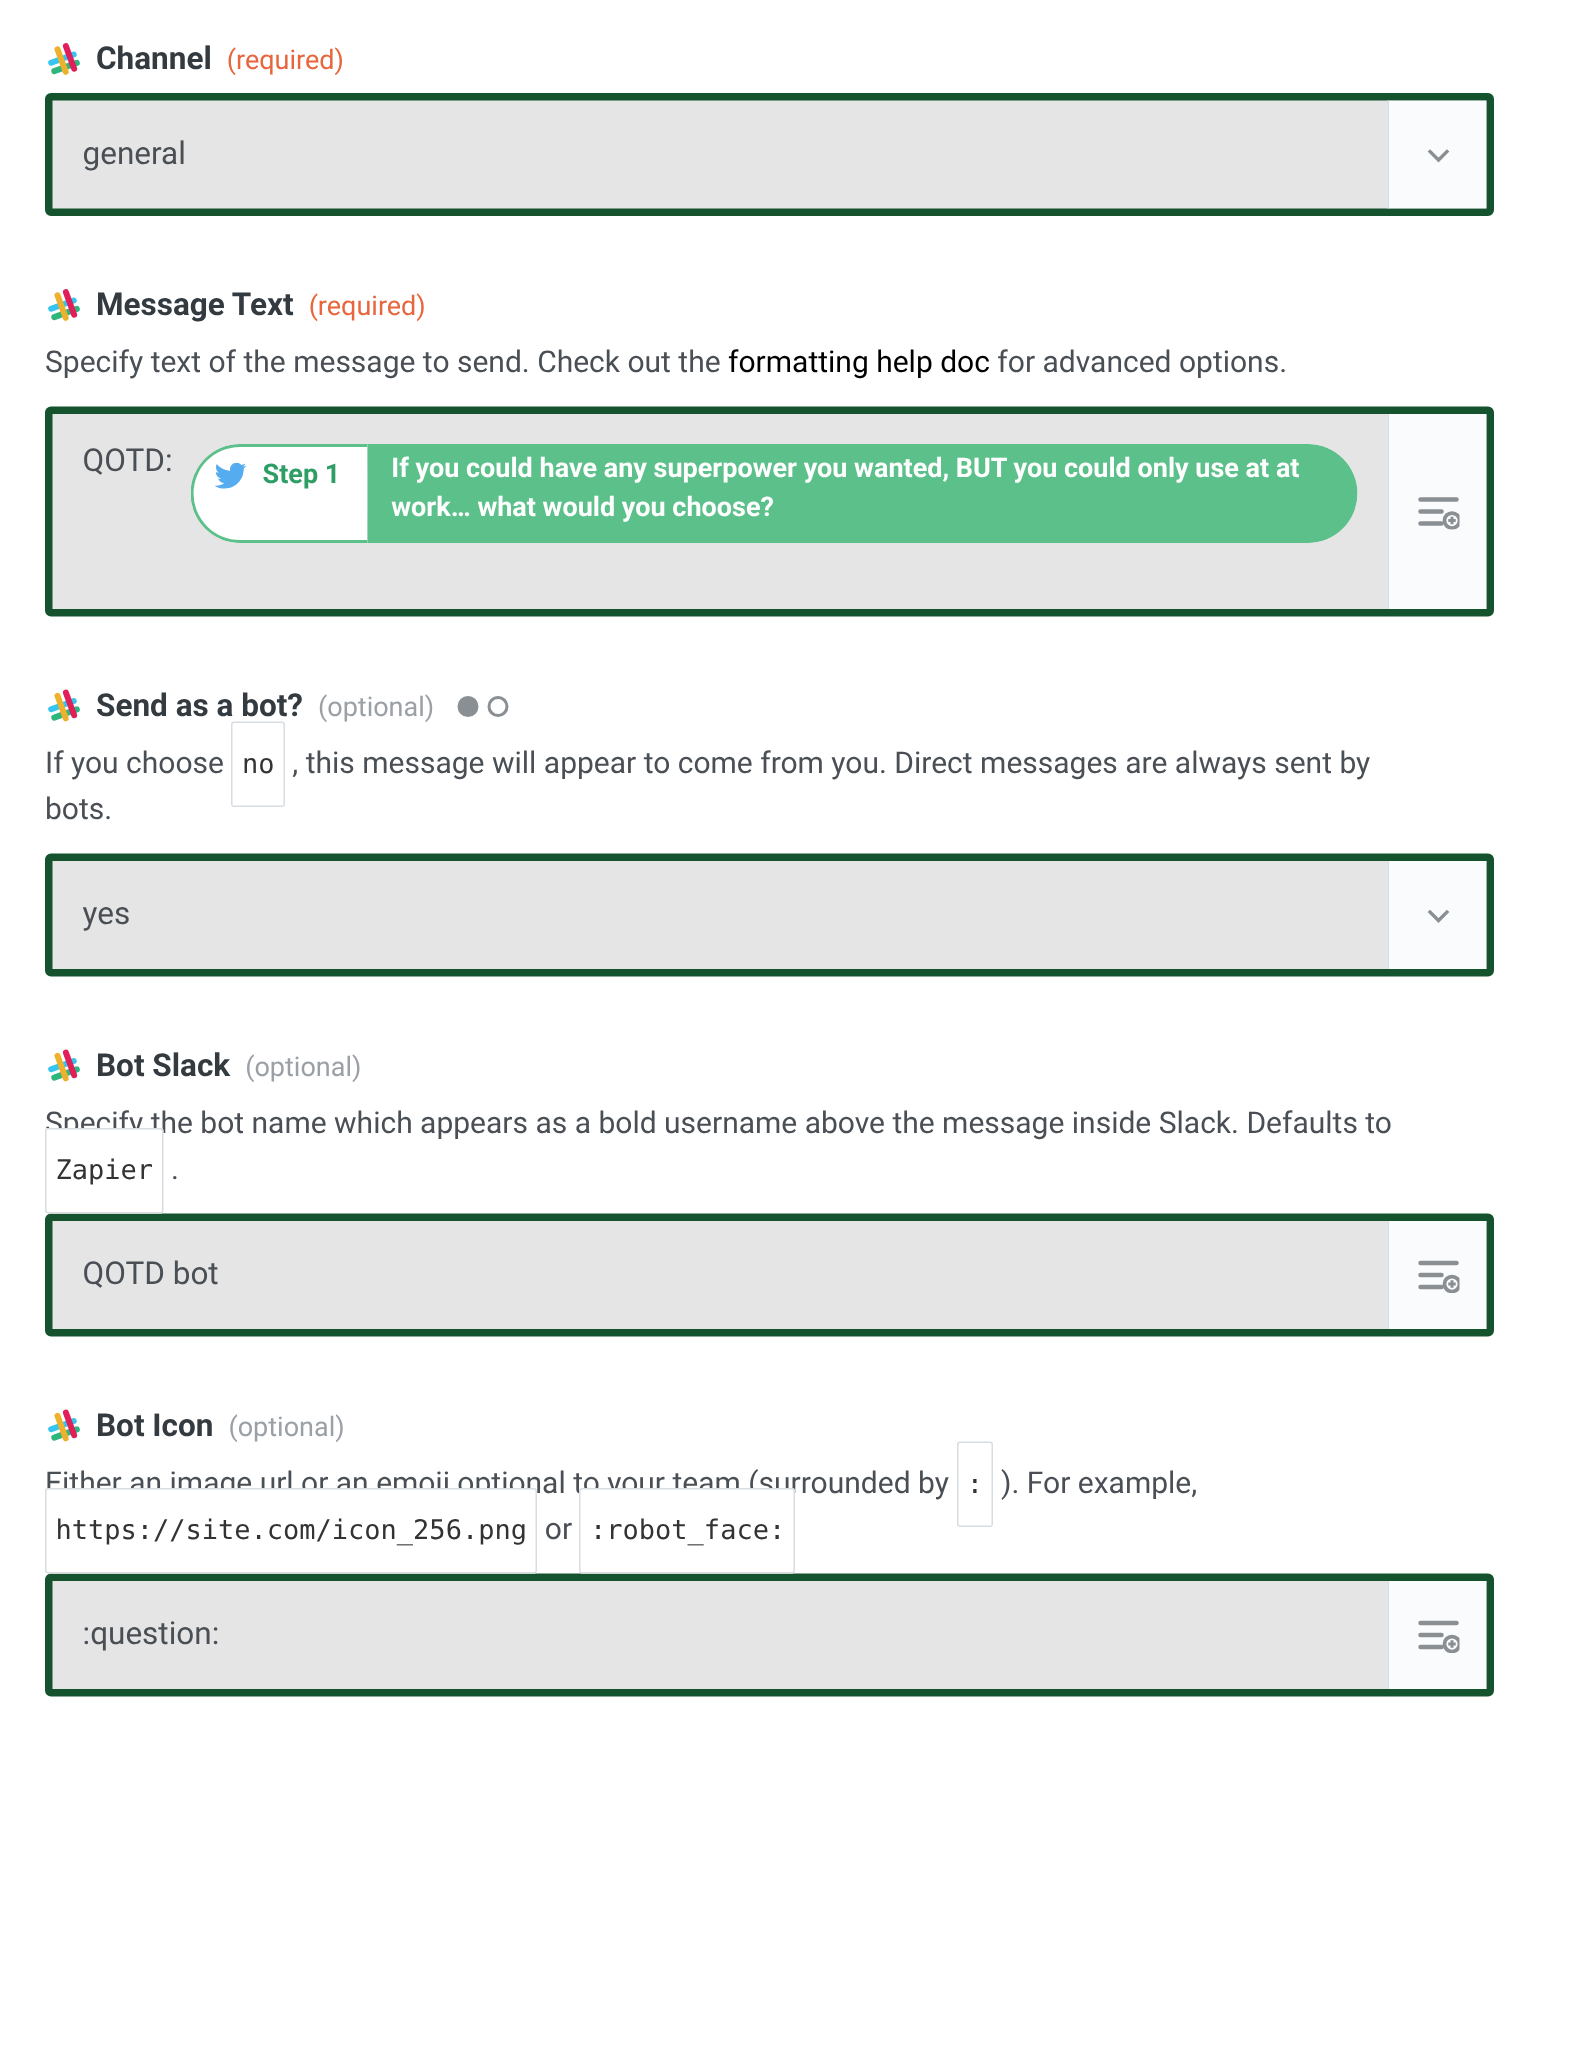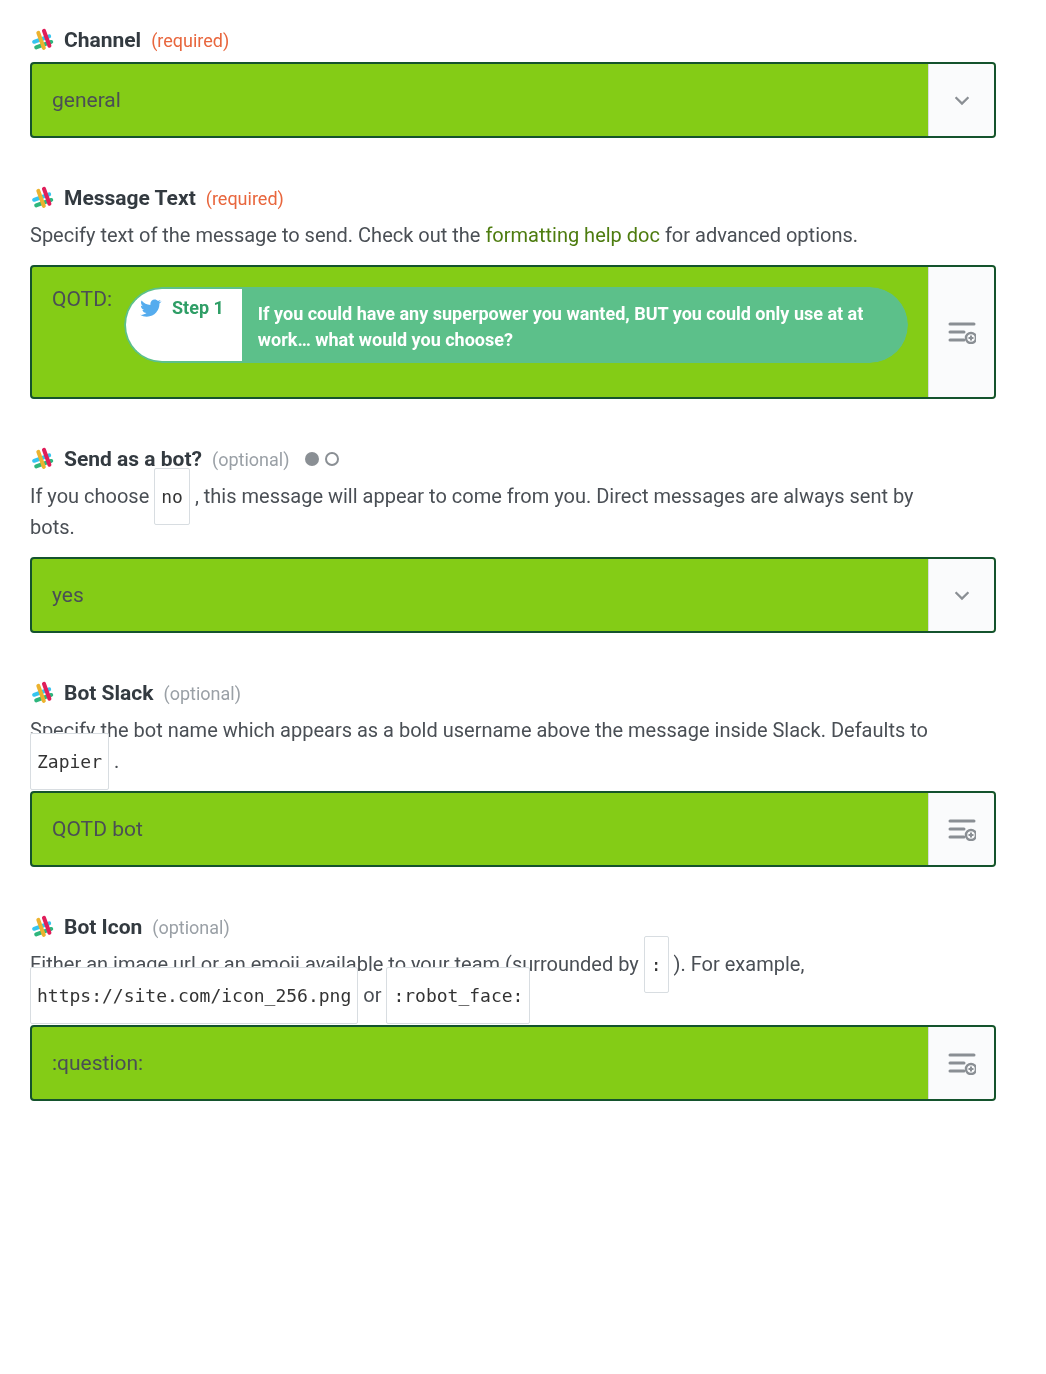--- a/index.html
+++ b/index.html
@@ -68,10 +68,10 @@
 
   .input-row {
     display: flex;
-    border: 2px solid #14532d;
+    border: 5px solid #14532d;
     border-radius: 4px;
     overflow: hidden;
-    background: #84cc16;
+    background: #e5e5e5;
   }
   .input-main {
     flex: 1;

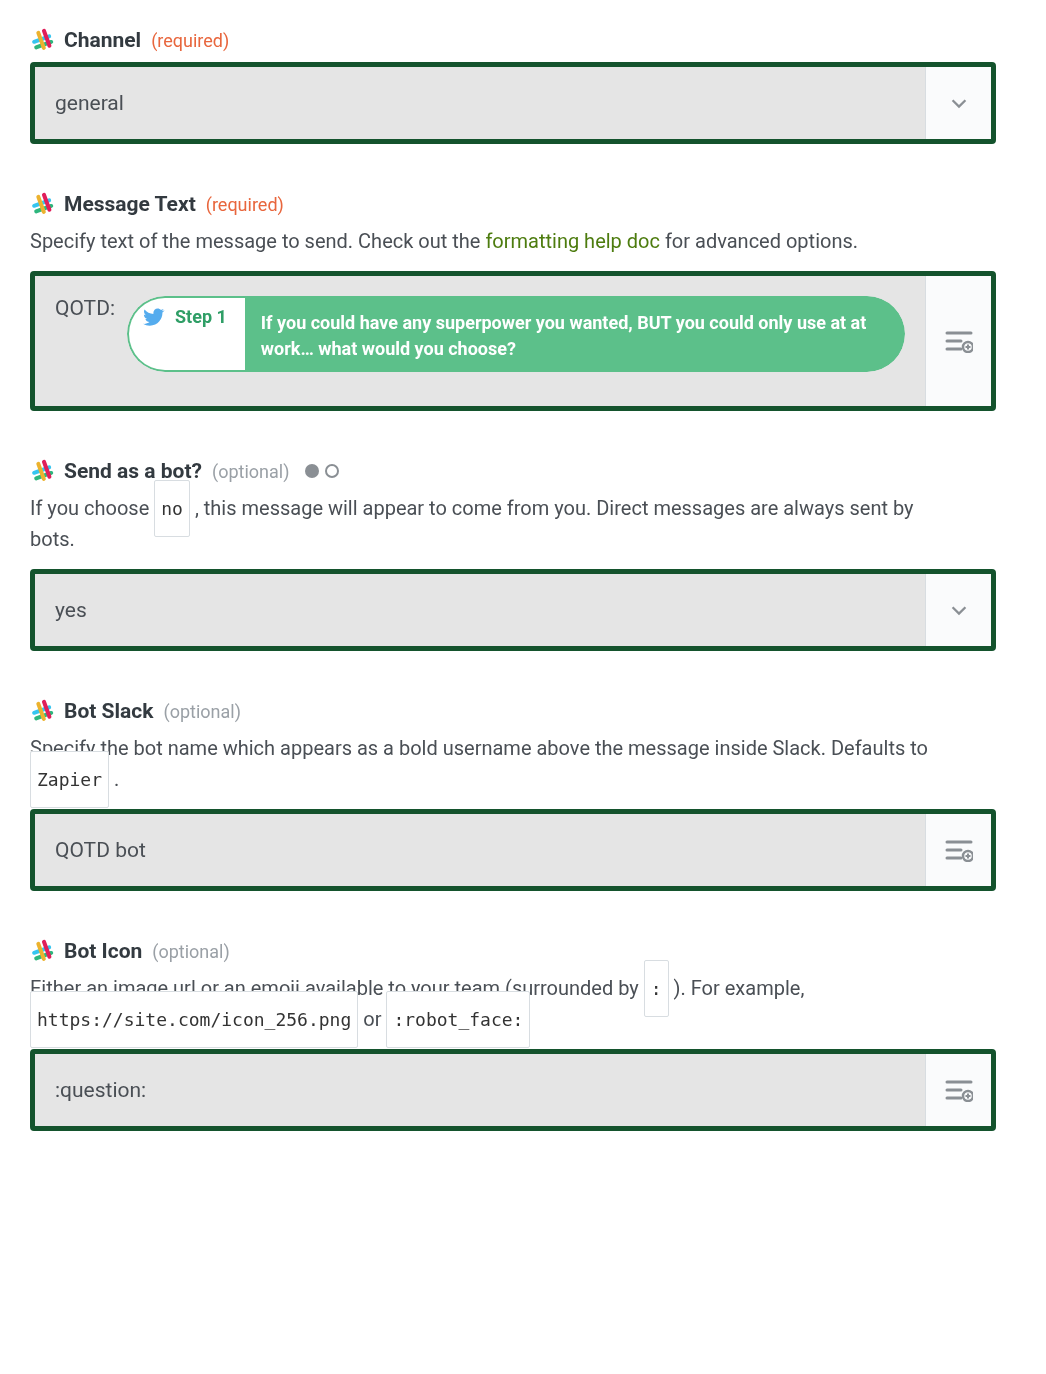--- a/index.html
+++ b/index.html
@@ -55,7 +55,7 @@
     margin: 4px 0 14px 0;
     max-width: 900px;
   }
-  .field-desc a { color: #4d7c0f; text-decoration: none; }
+  .field-desc a { color: #000000; text-decoration: none; }
   code.inline {
     font-family: ui-monospace, SFMono-Regular, Menlo, Consolas, monospace;
     font-size: 18px;

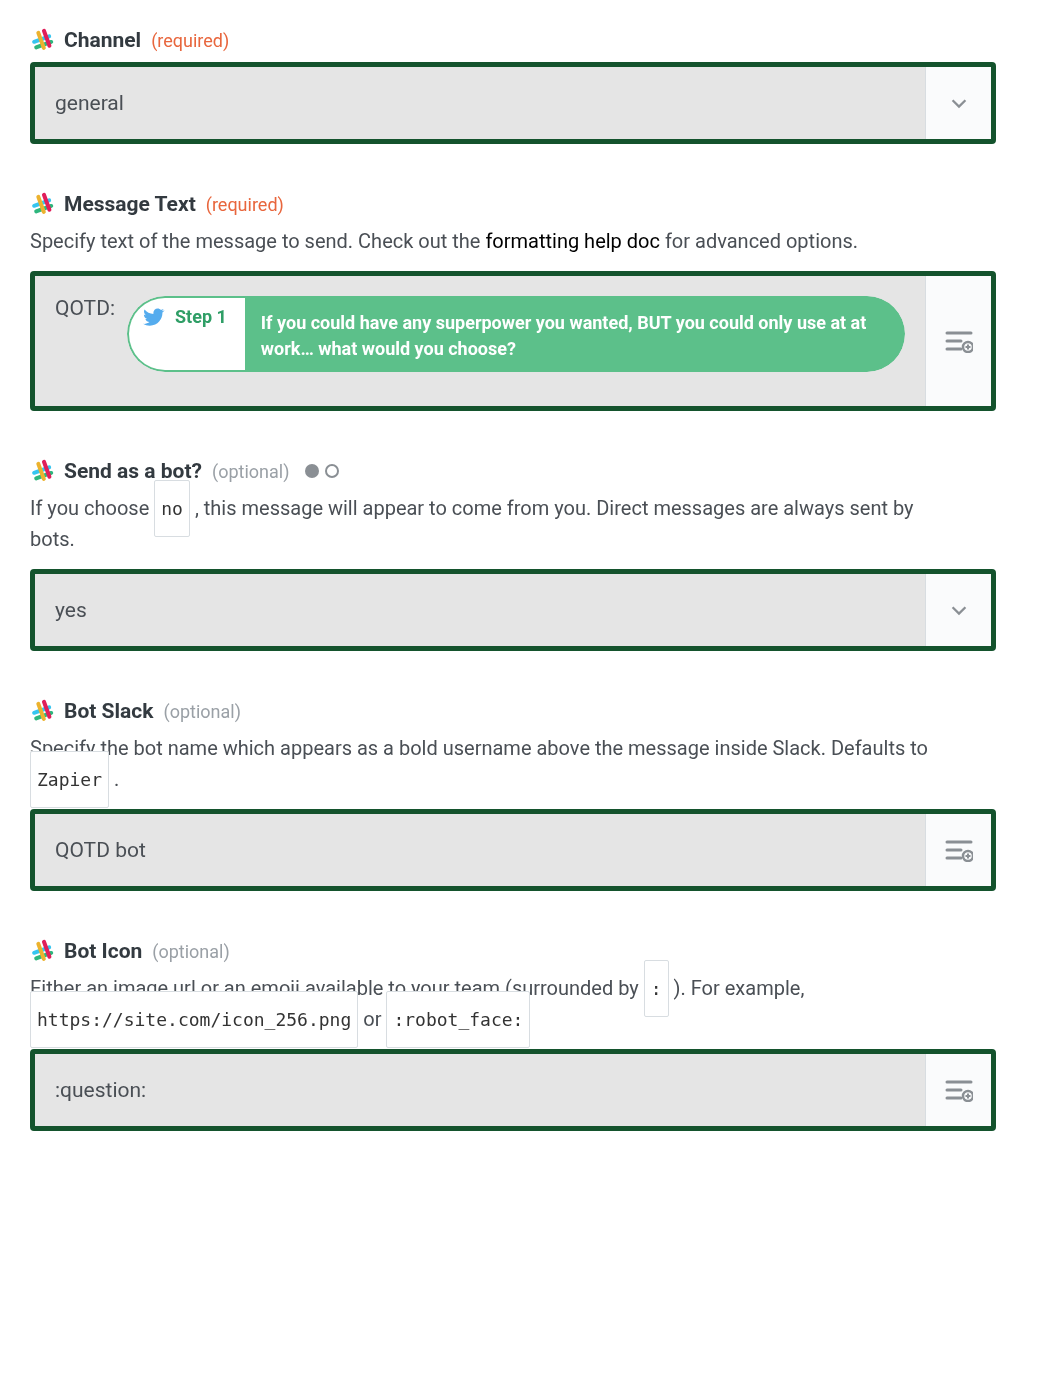--- a/index.html
+++ b/index.html
@@ -126,7 +126,7 @@
     font-weight: 700;
     font-size: 18px;
     line-height: 1.45;
-    padding: 14px 20px 10px 16px;
+    padding: 4px 20px 10px 16px;
     border-radius: 0 40px 40px 0;
     flex: 1;
     display: flex; align-items: center;

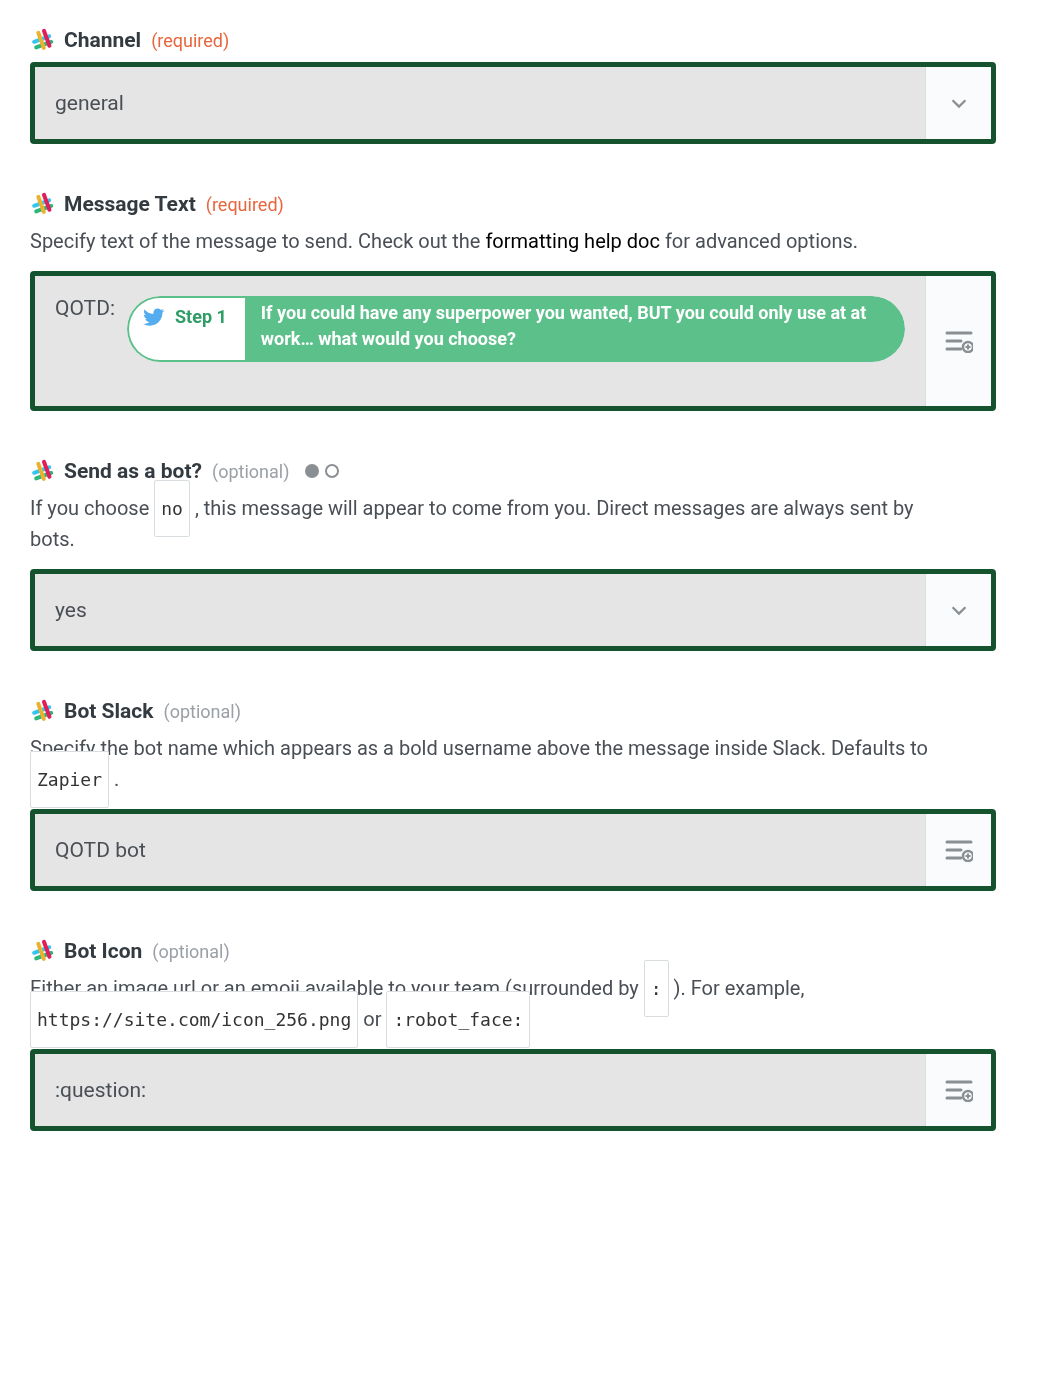--- a/index.html
+++ b/index.html
@@ -266,7 +266,7 @@
       <span class="opt-tag">(optional)</span>
     </div>
     <div class="field-desc">
-      <span>Either an image url or an emoji available to your team (surrounded by </span><code class="inline">:</code><span> ). For example, </span><code class="inline">https://site.com/icon_256.png</code><span> or </span><code class="inline">:robot_face:</code>
+      <span>Either an image url or an emoji optional to your team (surrounded by </span><code class="inline">:</code><span> ). For example, </span><code class="inline">https://site.com/icon_256.png</code><span> or </span><code class="inline">:robot_face:</code>
     </div>
     <div class="input-row">
       <div class="input-main">:question:</div>

